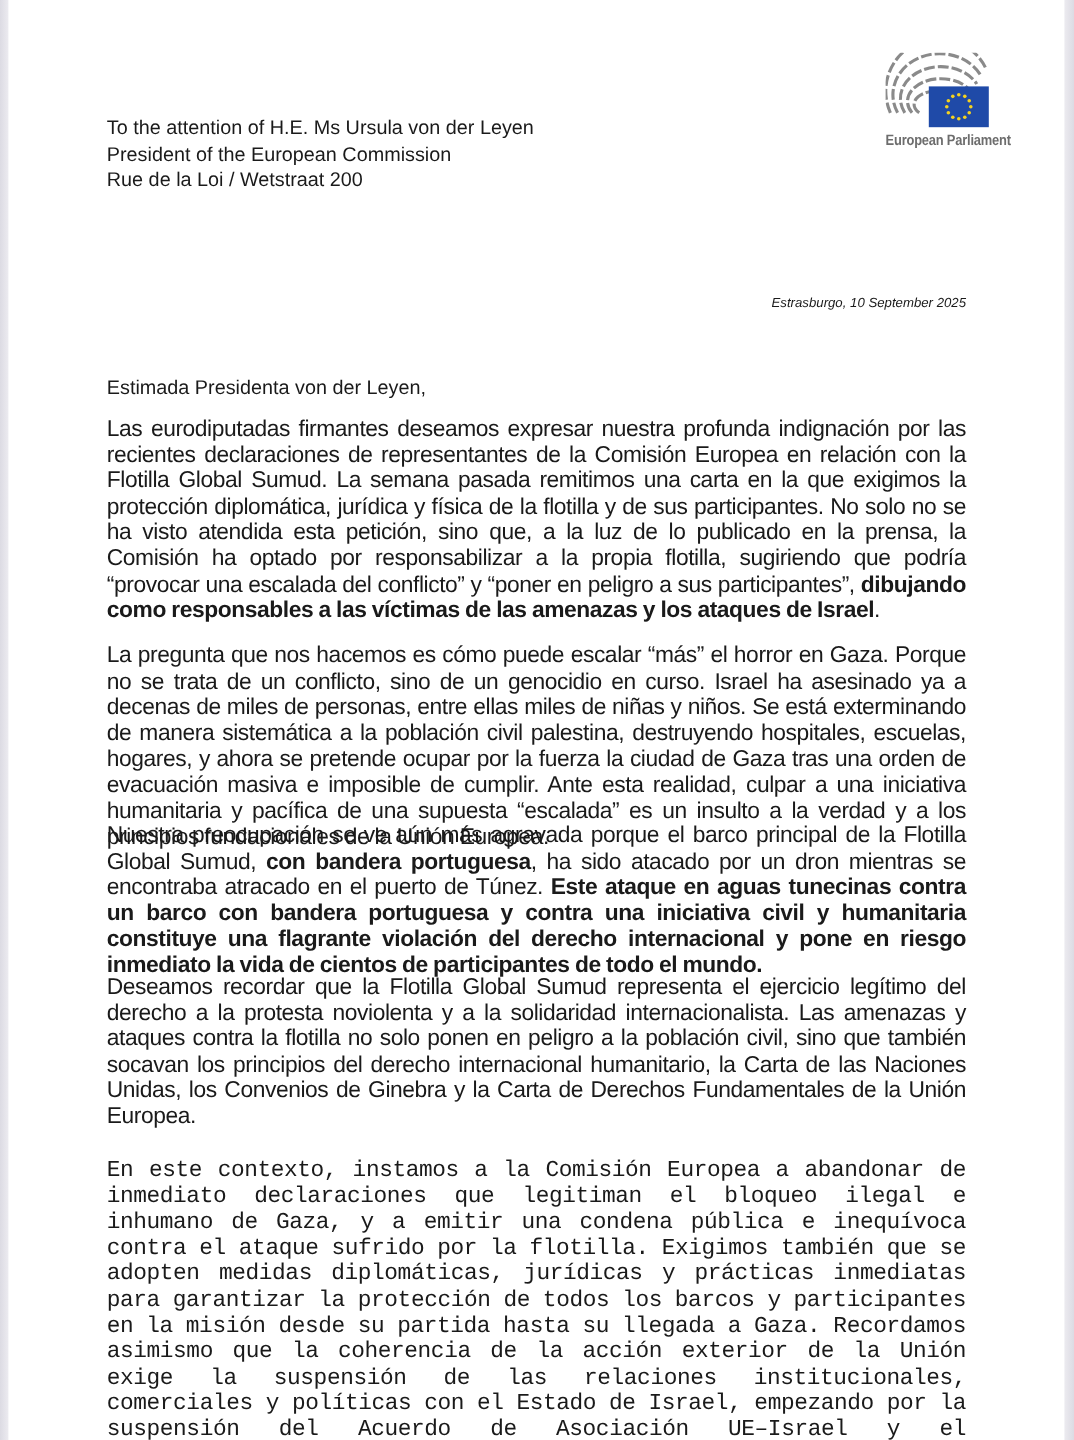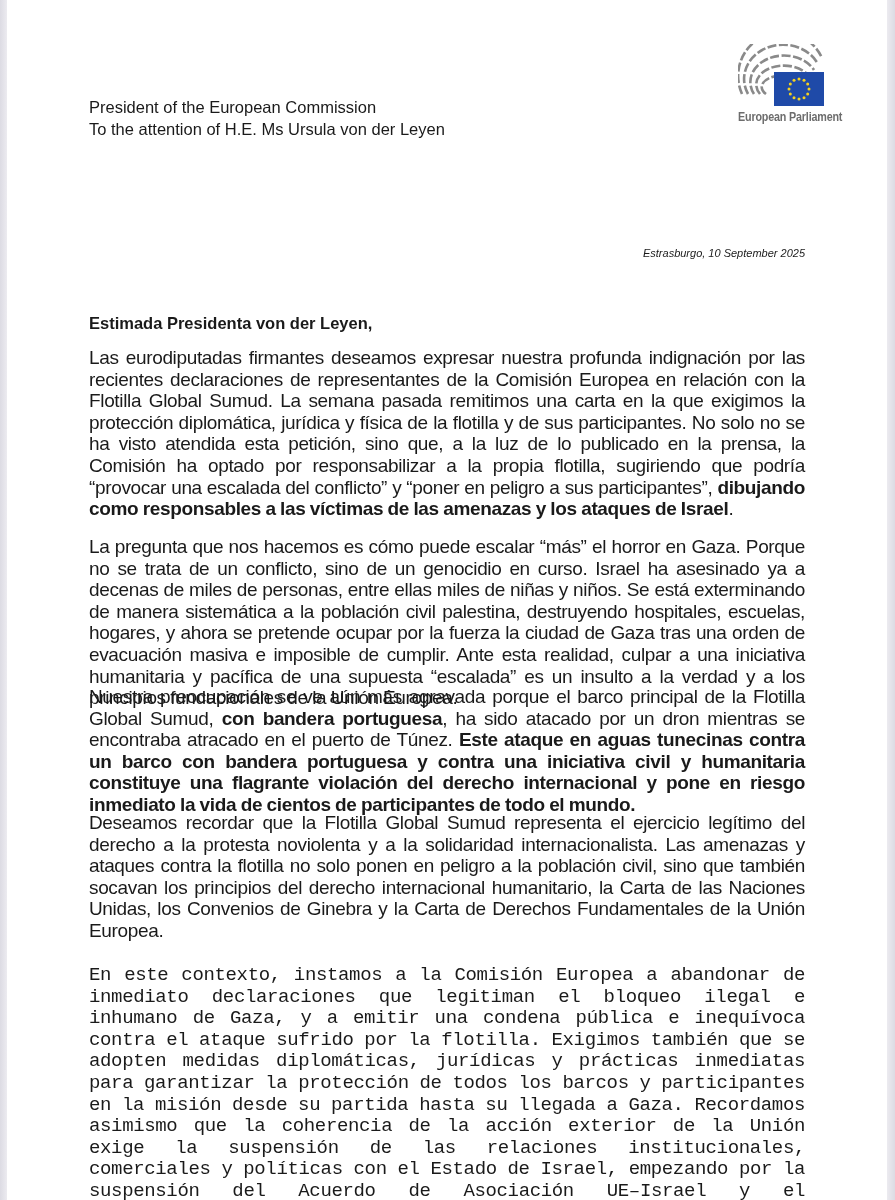--- a/index.html
+++ b/index.html
@@ -96,8 +96,8 @@
 <div class="logo-text">European Parliament</div>
 
 <div class="address">
+  <div>To the attention of H.E. Ms Ursula von der Leyen</div>
   <div>President of the European Commission</div>
-  <div>To the attention of H.E. Ms Ursula von der Leyen</div>
 </div>
 
 <div class="date">Estrasburgo, 10 September 2025</div>

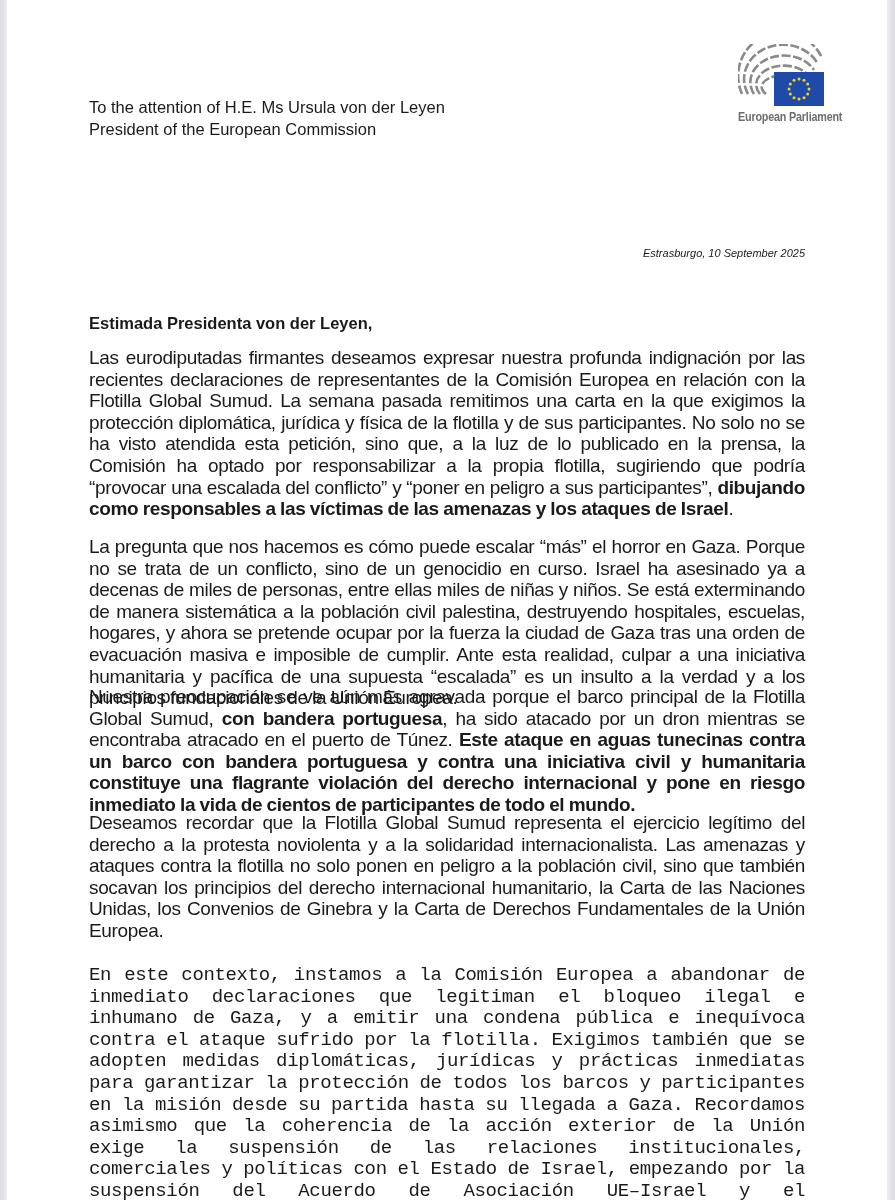--- a/index.html
+++ b/index.html
@@ -98,6 +98,7 @@
 <div class="address">
   <div>To the attention of H.E. Ms Ursula von der Leyen</div>
   <div>President of the European Commission</div>
+  <div>Rue de la Loi / Wetstraat 200</div>
 </div>
 
 <div class="date">Estrasburgo, 10 September 2025</div>

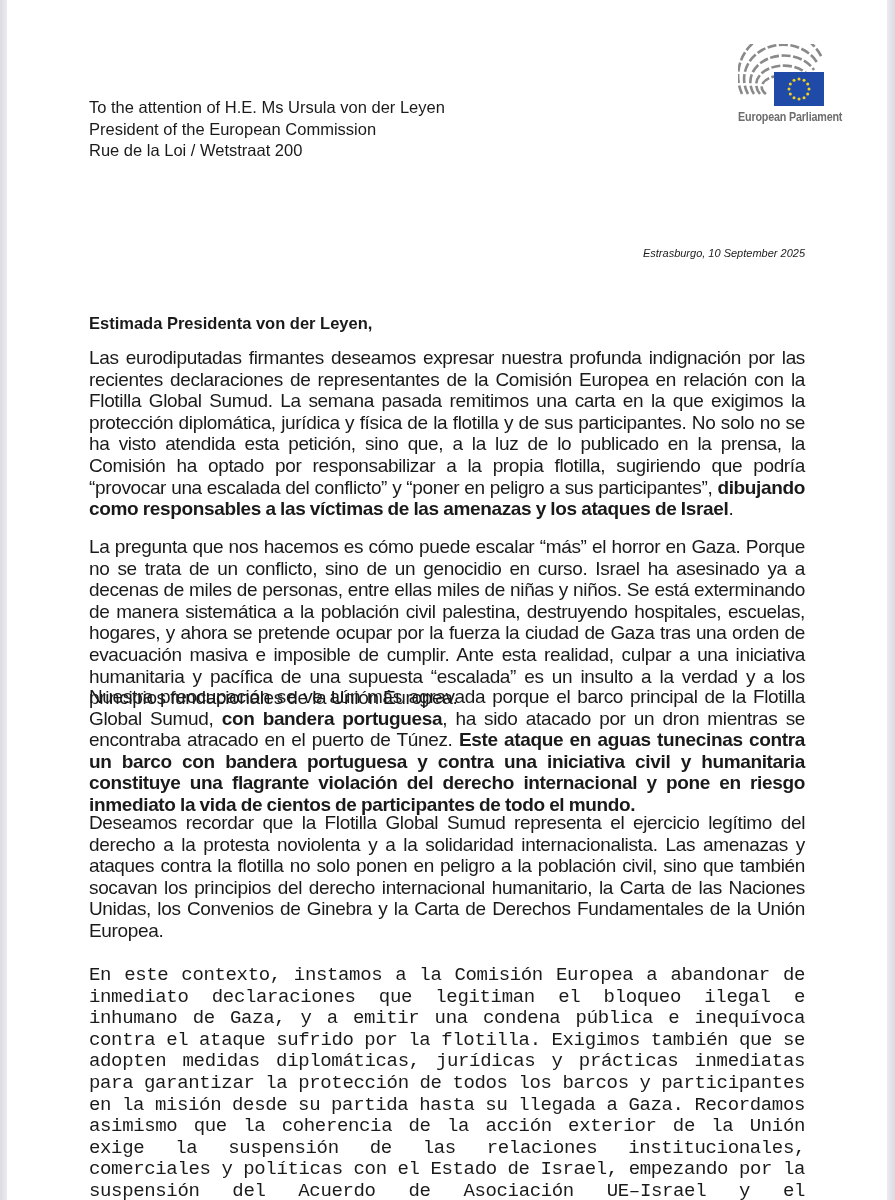--- a/index.html
+++ b/index.html
@@ -45,7 +45,7 @@
     }
     .salutation {
       position: absolute; left: 89px; top: 314px;
-      font-weight: bold; font-size: 16.5px;
+      font-weight: normal; font-size: 16.5px;
     }
     .para {
       position: absolute; left: 89px; width: 716px;

